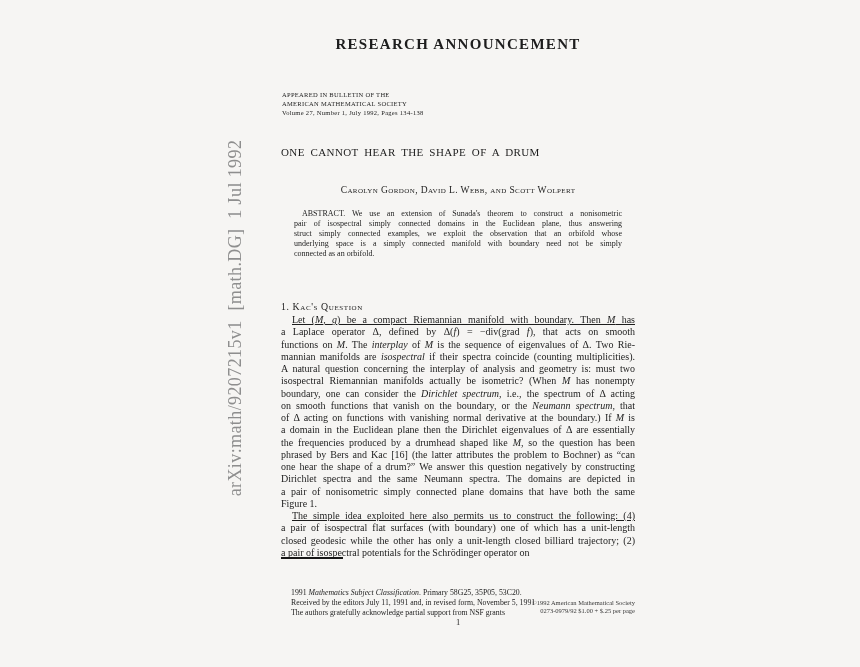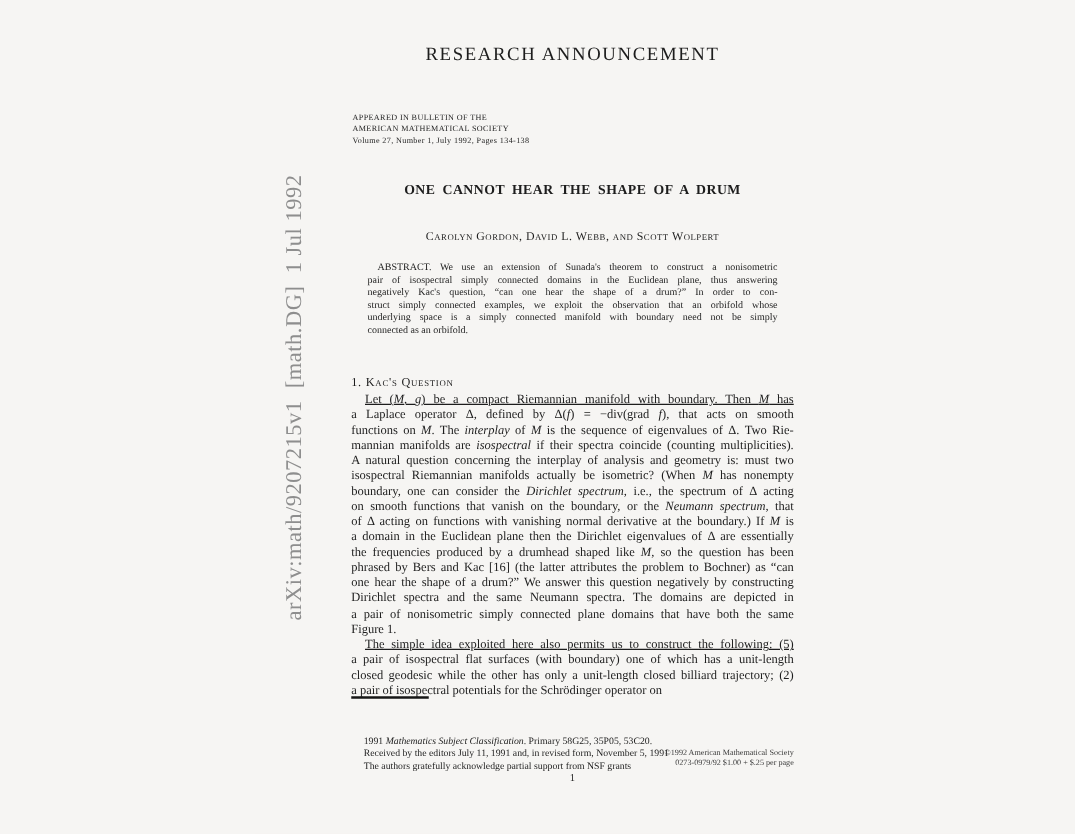--- a/index.html
+++ b/index.html
@@ -20,7 +20,7 @@
   .column { position:absolute; left:281px; top:0; width:354px; height:667px; }
   .banner {
     position:absolute; top:36px; left:0; width:100%; text-align:center;
-    font-size:15px; font-weight:normal; letter-spacing:1.3px; white-space:nowrap;
+    font-size:15px; font-weight:bold; letter-spacing:1.3px; white-space:nowrap;
   }
   .journal {
     position:absolute; top:90px; left:1px;

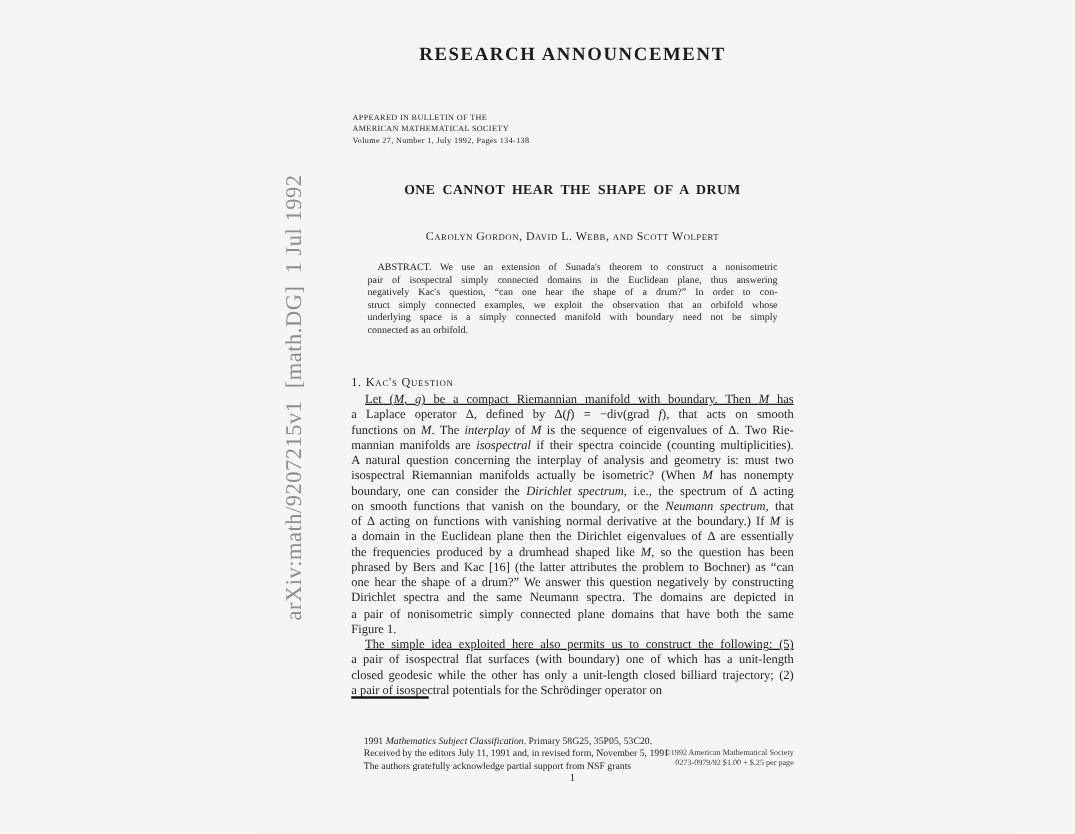--- a/index.html
+++ b/index.html
@@ -28,8 +28,8 @@
   }
   .journal .line { text-align:left !important; text-align-last:left !important; text-indent:0 !important; }
   .title {
-    position:absolute; top:146px; left:0; width:100%; text-align:center;
-    font-size:11px; font-weight:bold; word-spacing:2.5px; letter-spacing:0.4px; white-space:nowrap;
+    position:absolute; top:146px; left:0; width:100%; text-align:left;
+    font-size:11px; font-weight:normal; word-spacing:2.5px; letter-spacing:0.4px; white-space:nowrap;
   }
   .authors {
     position:absolute; top:185px; left:0; width:100%; text-align:center;

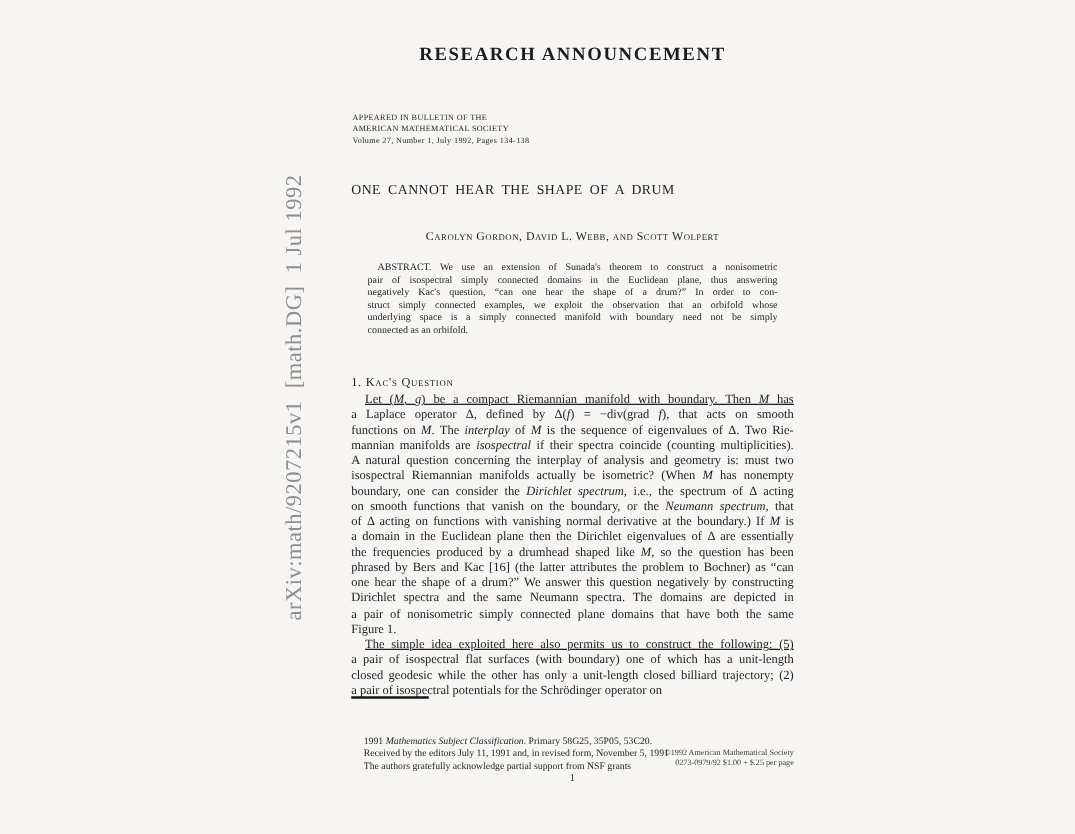--- a/index.html
+++ b/index.html
@@ -91,7 +91,6 @@
     <div class="abstract">
         <div class="line first">ABSTRACT. We use an extension of Sunada's theorem to construct a nonisometric</div>
         <div class="line">pair of isospectral simply connected domains in the Euclidean plane, thus answering</div>
-        <div class="line">negatively Kac's question, “can one hear the shape of a drum?” In order to con-</div>
         <div class="line">struct simply connected examples, we exploit the observation that an orbifold whose</div>
         <div class="line">underlying space is a simply connected manifold with boundary need not be simply</div>
         <div class="line last">connected as an orbifold.</div>

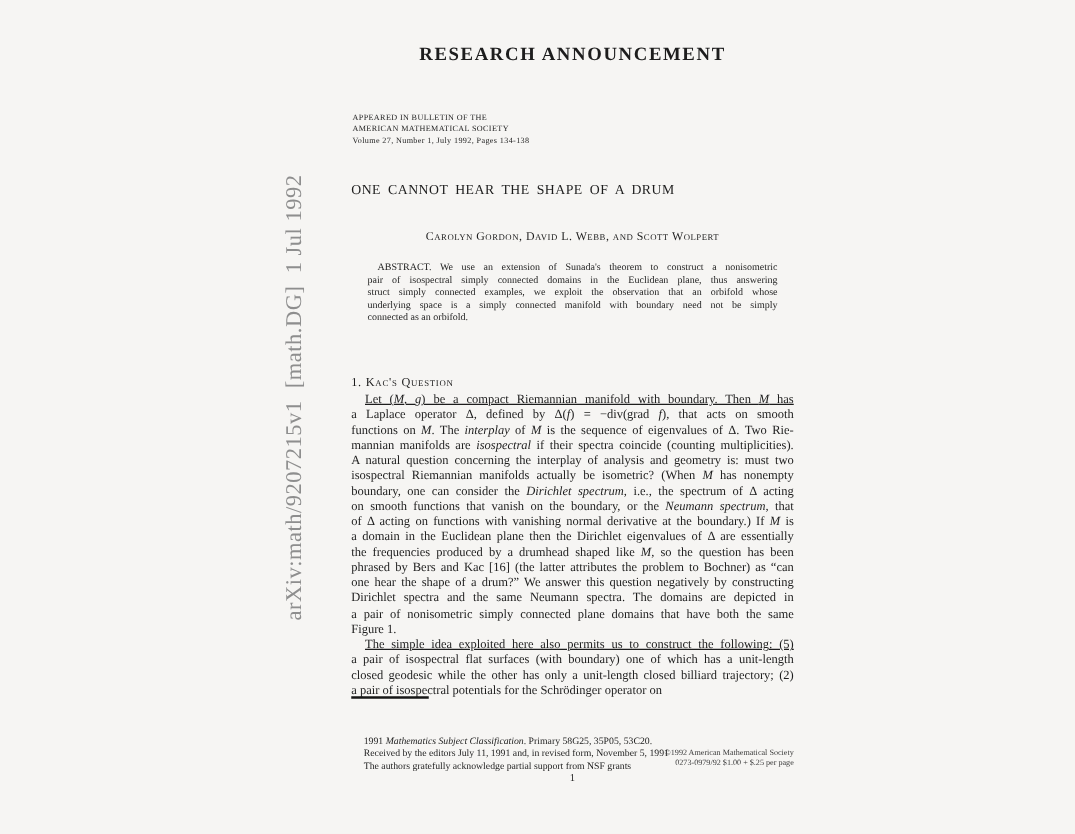--- a/index.html
+++ b/index.html
@@ -118,7 +118,7 @@
           <div class="line last">Figure 1.</div>
         </div>
       <div class="para">
-          <div class="line first">The simple idea exploited here also permits us to construct the following: (5)</div>
+          <div class="line first">The simple idea exploited here also permits us to construct the following: (4)</div>
           <div class="line">a pair of isospectral flat surfaces (with boundary) one of which has a unit-length</div>
           <div class="line">closed geodesic while the other has only a unit-length closed billiard trajectory; (2)</div>
           <div class="line last">a pair of isospectral potentials for the Schrödinger operator on</div>

